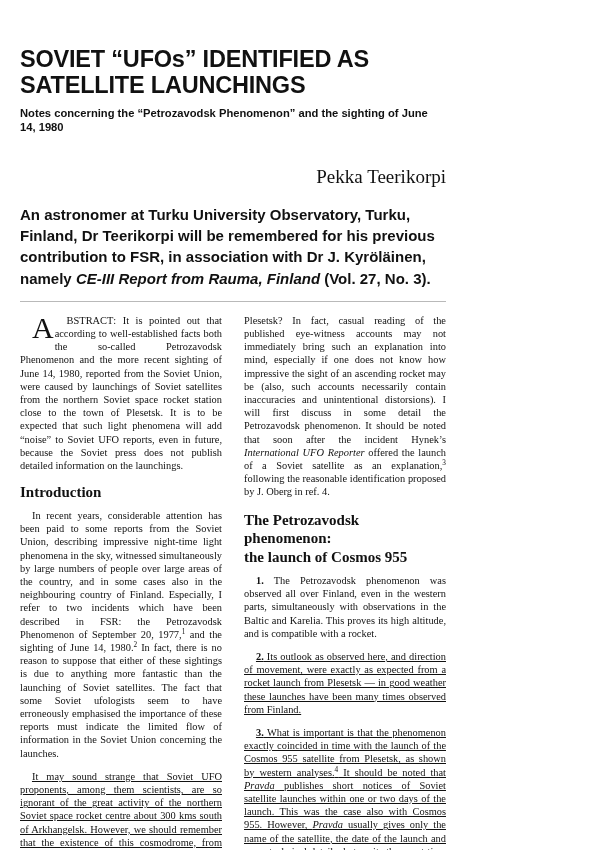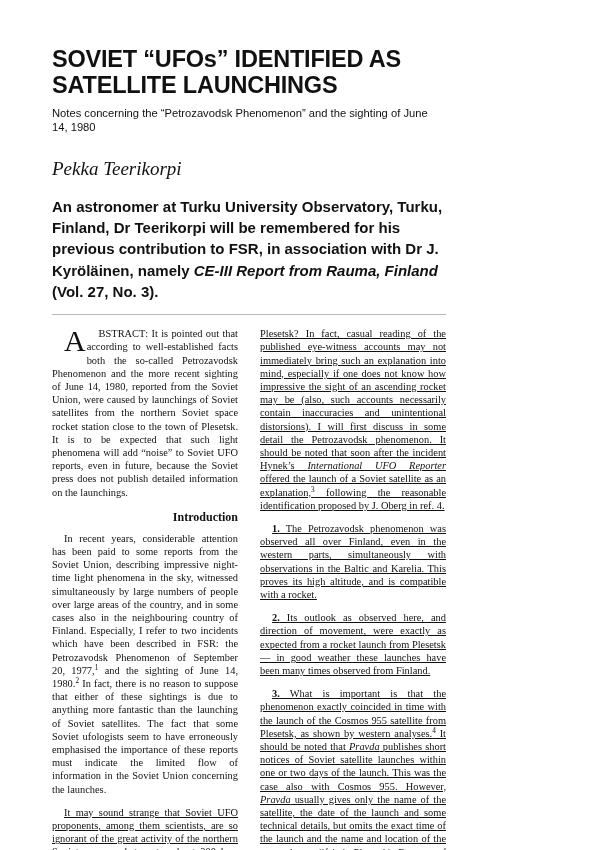--- a/index.html
+++ b/index.html
@@ -11,7 +11,7 @@
     width: 486px;
     height: 850px;
     box-sizing: border-box;
-    padding: 46px 40px 20px 52px;
+    padding: 46px 40px 20px 20px;
     background: #ffffff;
     font-family: "Liberation Serif", serif;
     color: #111111;

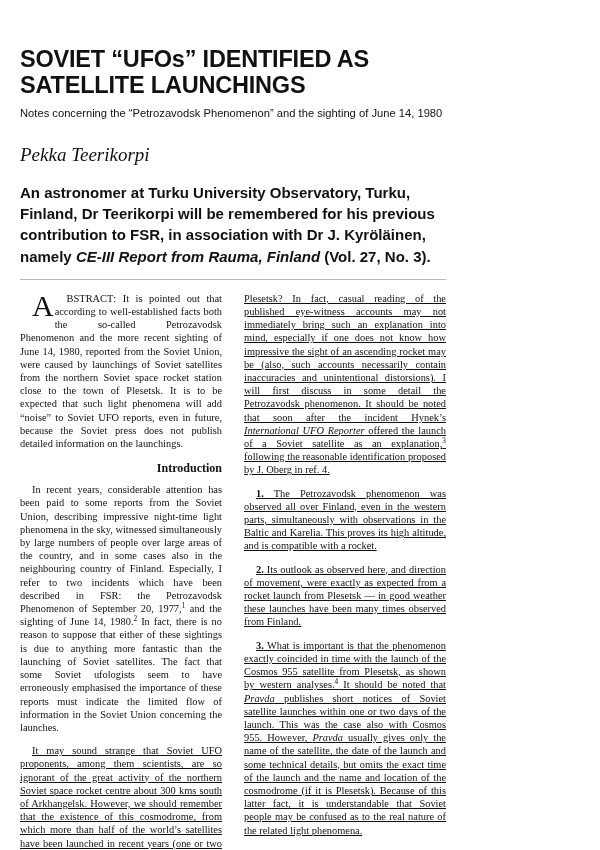--- a/index.html
+++ b/index.html
@@ -28,10 +28,10 @@
   }
   .subtitle {
     font-family: "Liberation Sans", sans-serif;
-    font-weight: normal;
+    font-weight: bold;
     font-size: 11.2px;
     line-height: 1.25;
-    margin: 0 0 24px 0;
+    margin: 0 0 32px 0;
   }
   .author {
     font-family: "Liberation Serif", serif;

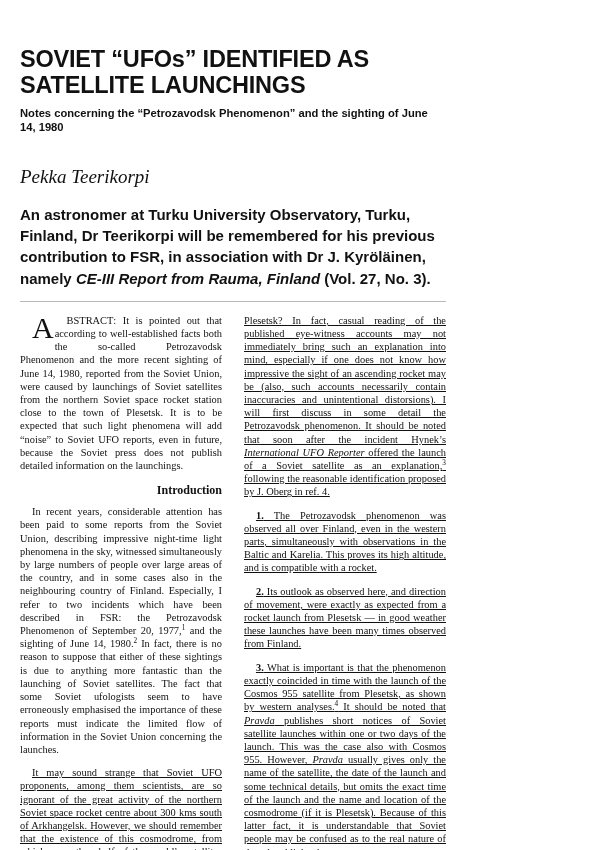--- a/index.html
+++ b/index.html
@@ -35,9 +35,9 @@
   }
   .author {
     font-family: "Liberation Serif", serif;
-    font-style: italic;
     font-size: 19px;
     margin: 0 0 16px 0;
+    text-align: right;
   }
   .bio {
     font-family: "Liberation Sans", sans-serif;

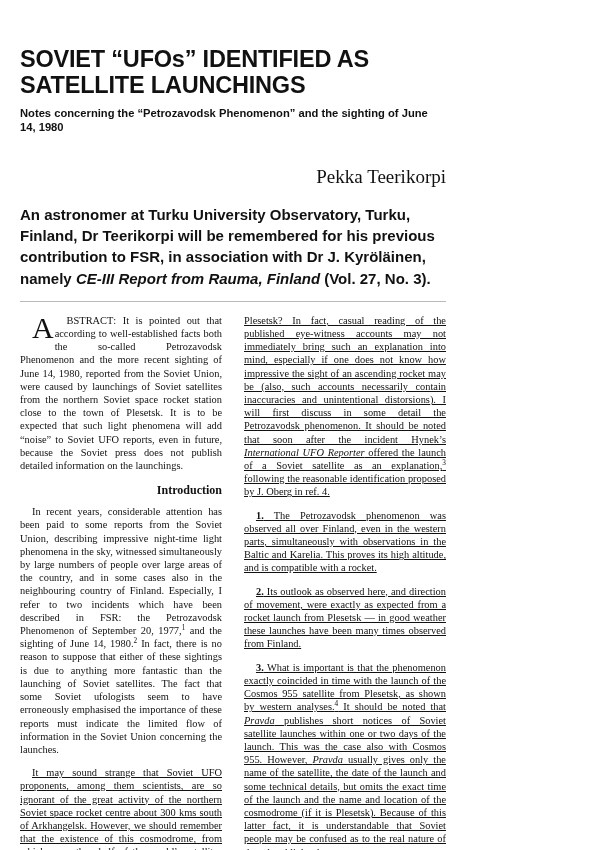--- a/index.html
+++ b/index.html
@@ -73,7 +73,6 @@
   }
   .col p.noindent {
     text-indent: 0;
-    text-decoration: underline;
   }
   .col p + p {
     margin-top: 10px;

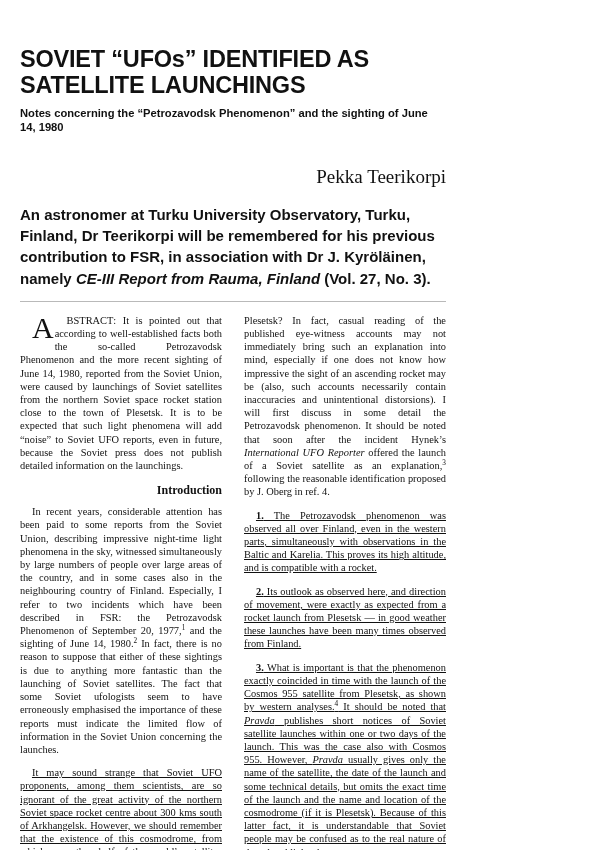--- a/index.html
+++ b/index.html
@@ -97,8 +97,8 @@
   .section-head {
     font-family: "Liberation Serif", serif;
     font-weight: bold;
-    font-size: 12px;
-    text-align: right;
+    font-size: 15px;
+    text-align: left;
     text-indent: 0;
     margin: 11px 0 7px 0;
     line-height: 1.25;

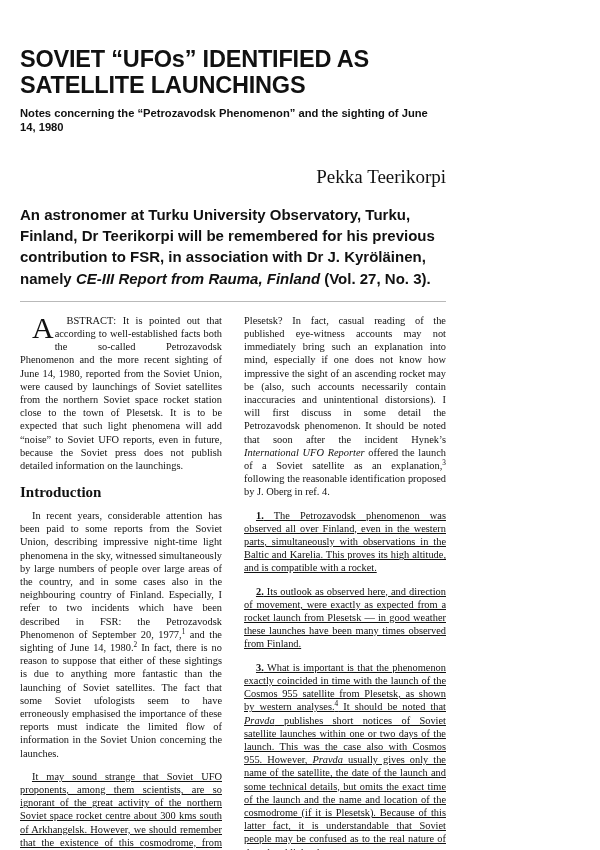--- a/index.html
+++ b/index.html
@@ -152,6 +152,10 @@
     <div class="col">
       <p class="noindent">Plesetsk? In fact, casual reading of the published eye-witness accounts may not immediately bring such an explanation into mind, especially if one does not know how impressive the sight of an ascending rocket may be (also, such accounts necessarily contain inaccuracies and unintentional distorsions). I will first discuss in some detail the Petrozavodsk phenomenon. It should be noted that soon after the incident Hynek’s <i>International UFO Reporter</i> offered the launch of a Soviet satellite as an explanation,<sup>3</sup> following the reasonable identification proposed by J. Oberg in ref. 4.</p>
 
+      <div class="section-head tight">
+        <div>The Petrozavodsk phenomenon:</div>
+        <div>the launch of Cosmos 955</div>
+      </div>
 
       <p class="list-item"><b>1.</b> The Petrozavodsk phenomenon was observed all over Finland, even in the western parts, simultaneously with observations in the Baltic and Karelia. This proves its high altitude, and is compatible with a rocket.</p>
       <p class="list-item"><b>2.</b> Its outlook as observed here, and direction of movement, were exactly as expected from a rocket launch from Plesetsk — in good weather these launches have been many times observed from Finland.</p>

